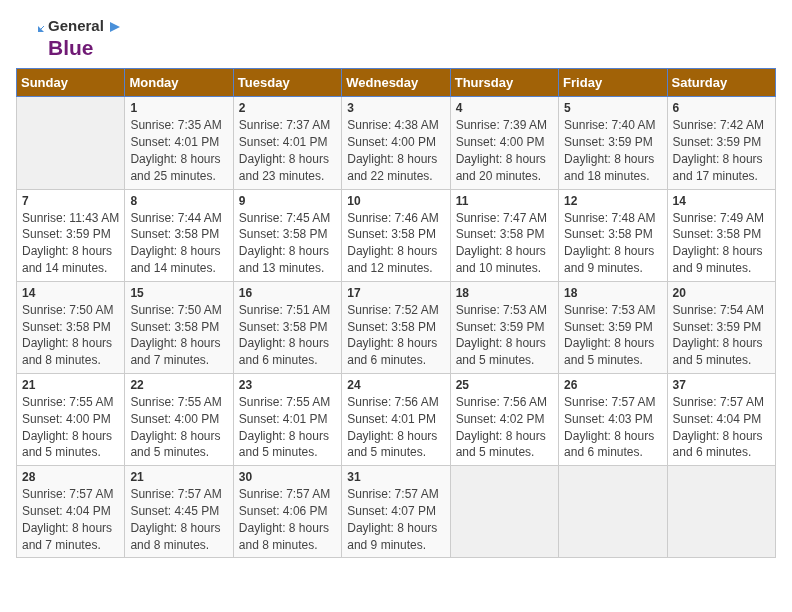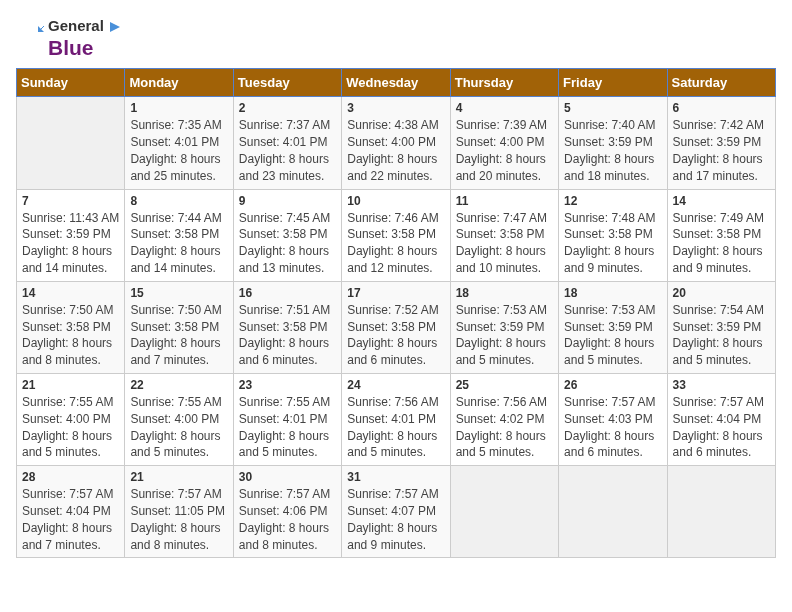--- a/index.html
+++ b/index.html
@@ -328,7 +328,7 @@
         </div>
       </td>
         <td>
-        <span class="day-num">33</span>
+        <span class="day-num">37</span>
         <div class="cell-content">
           <span>Sunrise: 7:57 AM</span><br>
           <span>Sunset: 4:04 PM</span><br>

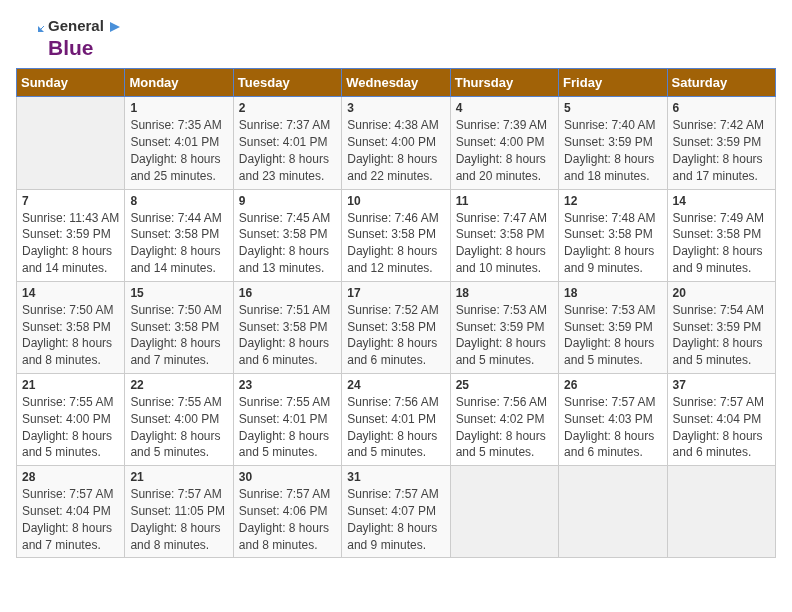--- a/index.html
+++ b/index.html
@@ -349,7 +349,7 @@
         <span class="day-num">21</span>
         <div class="cell-content">
           <span>Sunrise: 7:57 AM</span><br>
-          <span>Sunset: 11:05 PM</span><br>
+          <span>Sunset: 4:45 PM</span><br>
           <span>Daylight: 8 hours and 8 minutes.</span>
         </div>
       </td>

